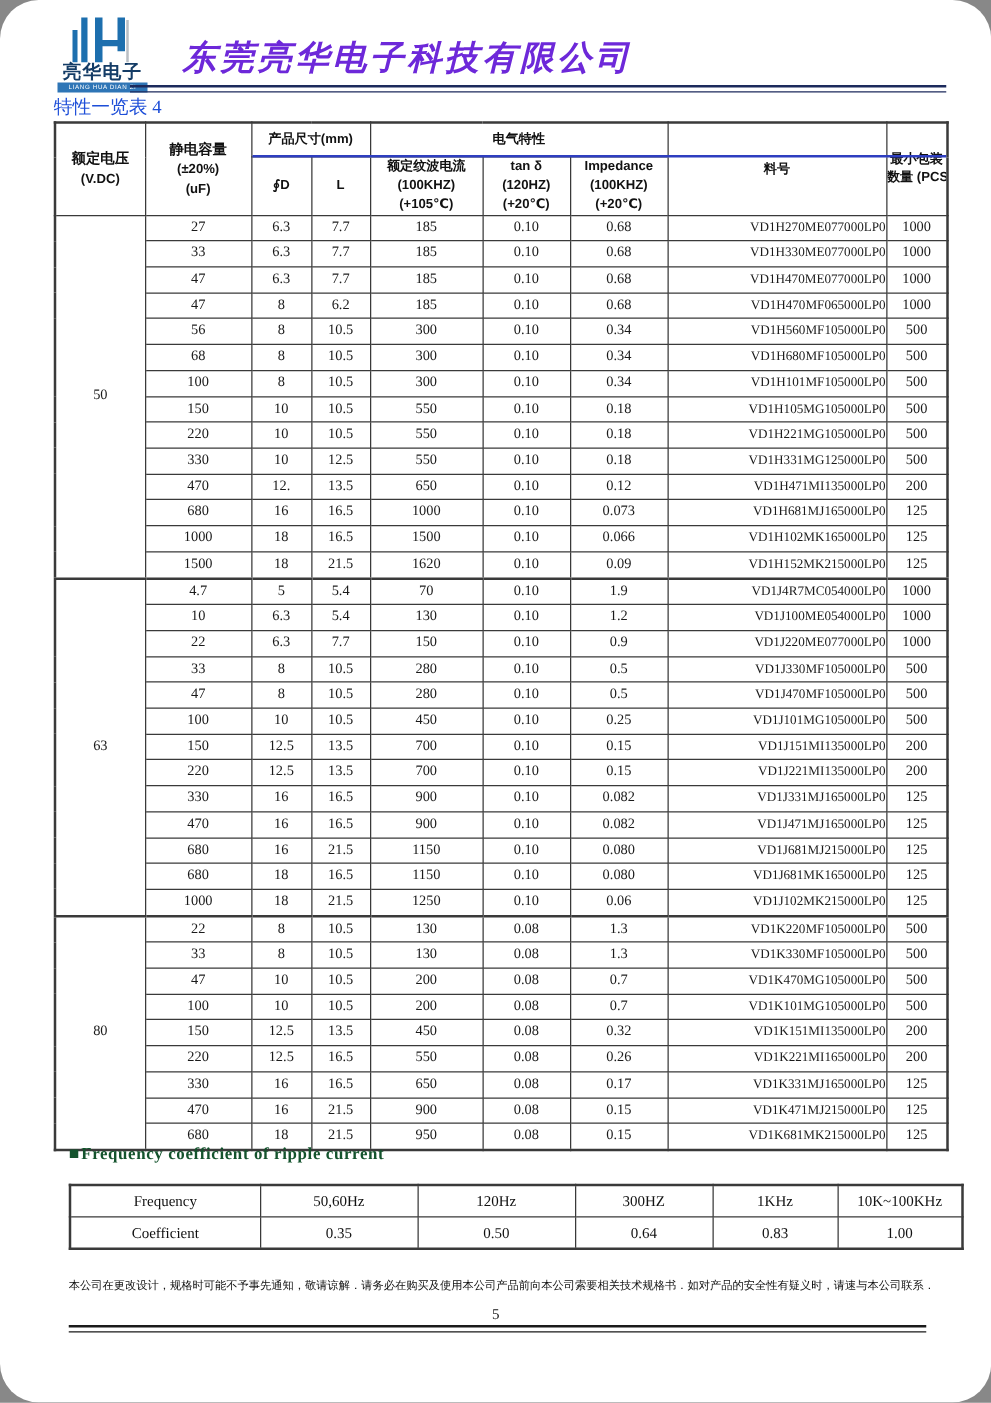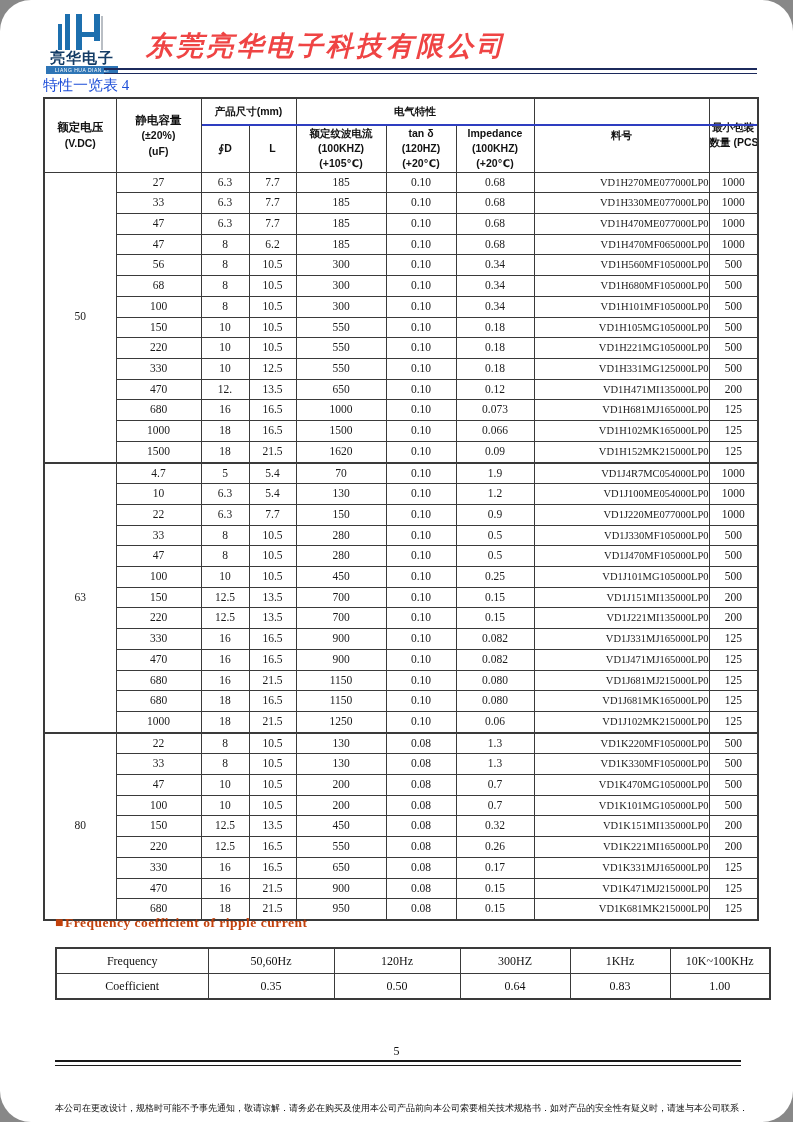--- a/index.html
+++ b/index.html
@@ -17,7 +17,7 @@
     color:#ffffff;background:#2e75b6;text-align:center;line-height:8px;height:8px;}
   .company-name{
     position:absolute;left:146px;top:28px;width:560px;
-    font-size:27px;font-weight:bold;font-style:italic;color:#ef4444;
+    font-size:27px;font-weight:bold;font-style:italic;color:#6d28d9;
     letter-spacing:3px;white-space:nowrap;
   }
   .header-rule{

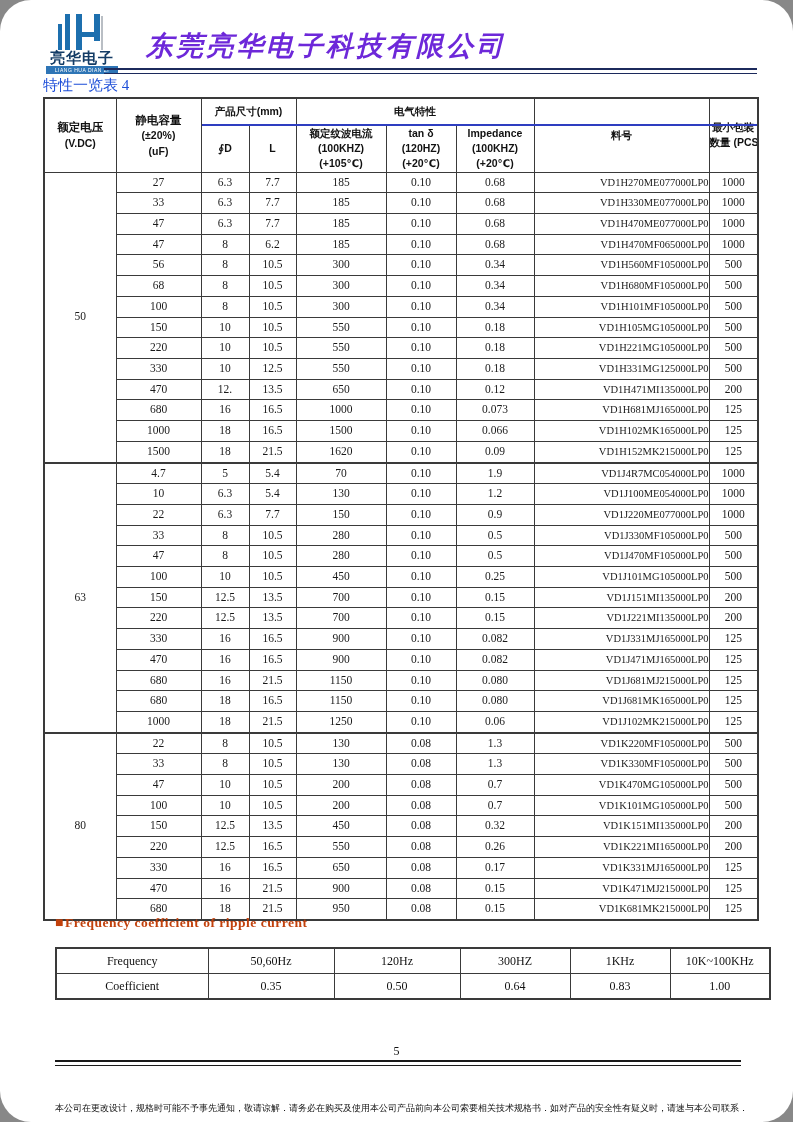--- a/index.html
+++ b/index.html
@@ -50,7 +50,7 @@
   
   .freq-title{
     position:absolute;left:55px;top:915px;
-    font-weight:bold;font-size:13.5px;letter-spacing:.5px;color:#c2410c;
+    font-weight:bold;font-size:13.5px;letter-spacing:.5px;color:#14532d;
   }
   .freq-title .sq{font-size:14px;margin-right:1px;}
   .freq-wrap{position:absolute;left:43px;top:947px;width:714px;padding-left:12px;}

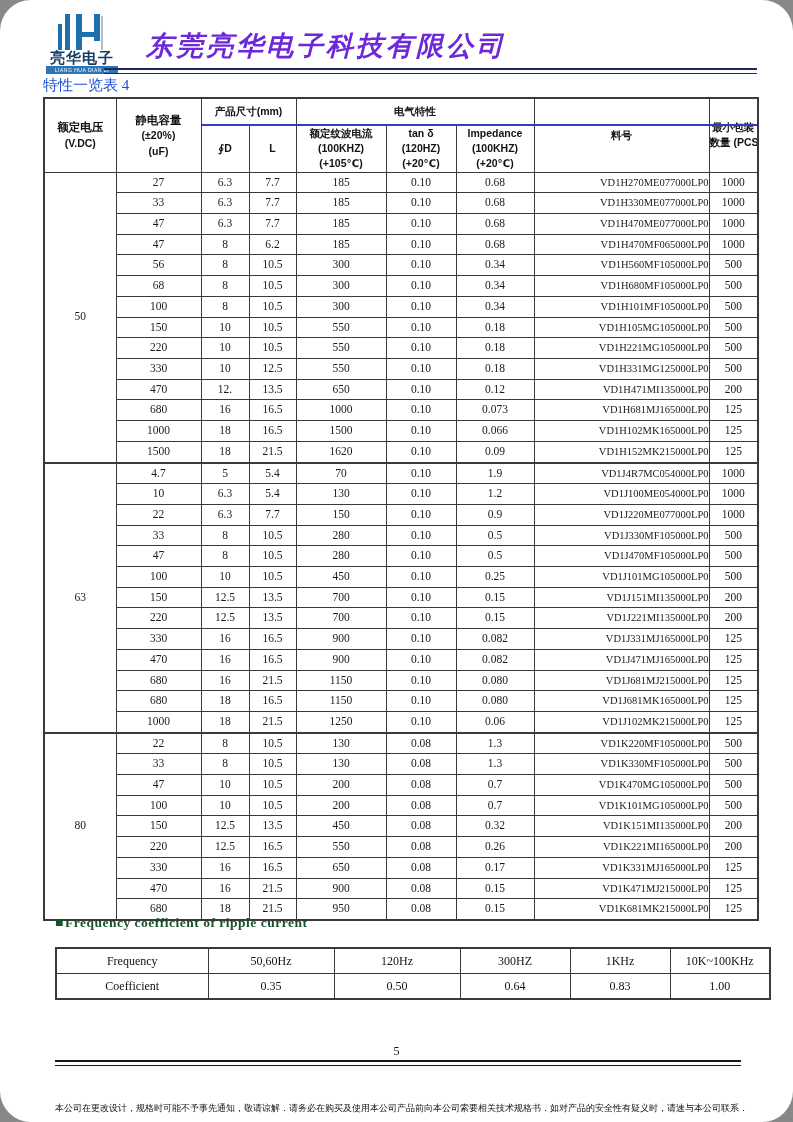--- a/index.html
+++ b/index.html
@@ -64,7 +64,7 @@
     font-size:12px;color:#111;}
   .footer-rule{position:absolute;left:55px;top:1060px;width:686px;height:3px;
     border-top:2px solid #1a1a1a;border-bottom:1px solid #1a1a1a;}
-  .footer-note{position:absolute;left:55px;top:1102px;width:686px;
+  .footer-note{position:absolute;left:55px;top:1022px;width:686px;
     font-size:9px;line-height:12px;color:#111;white-space:nowrap;}
 </style>
 </head>

